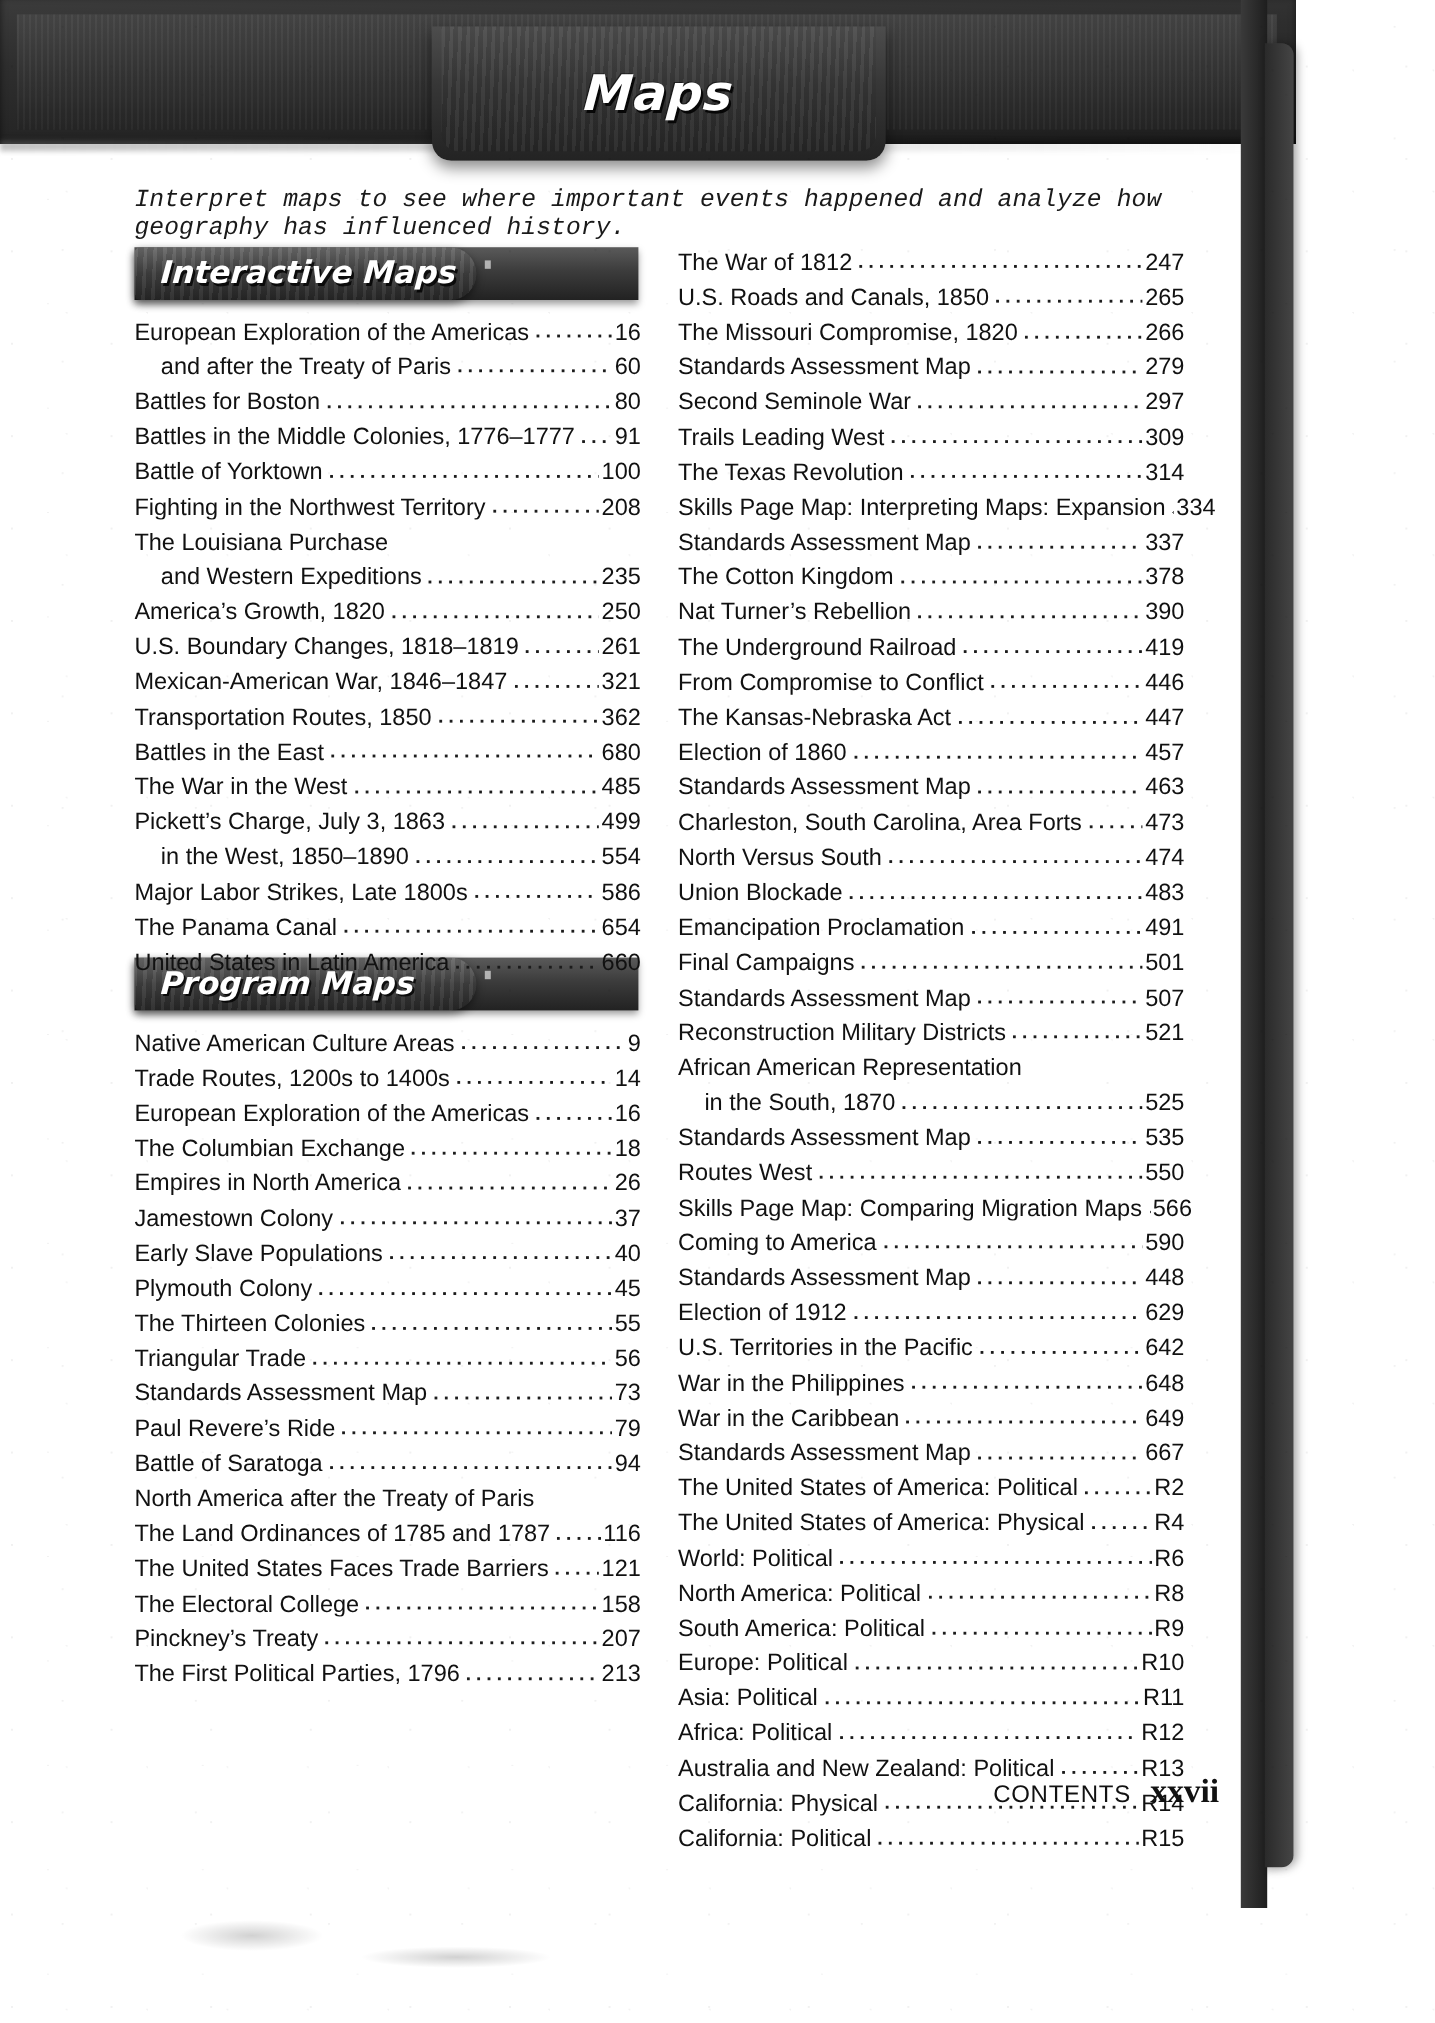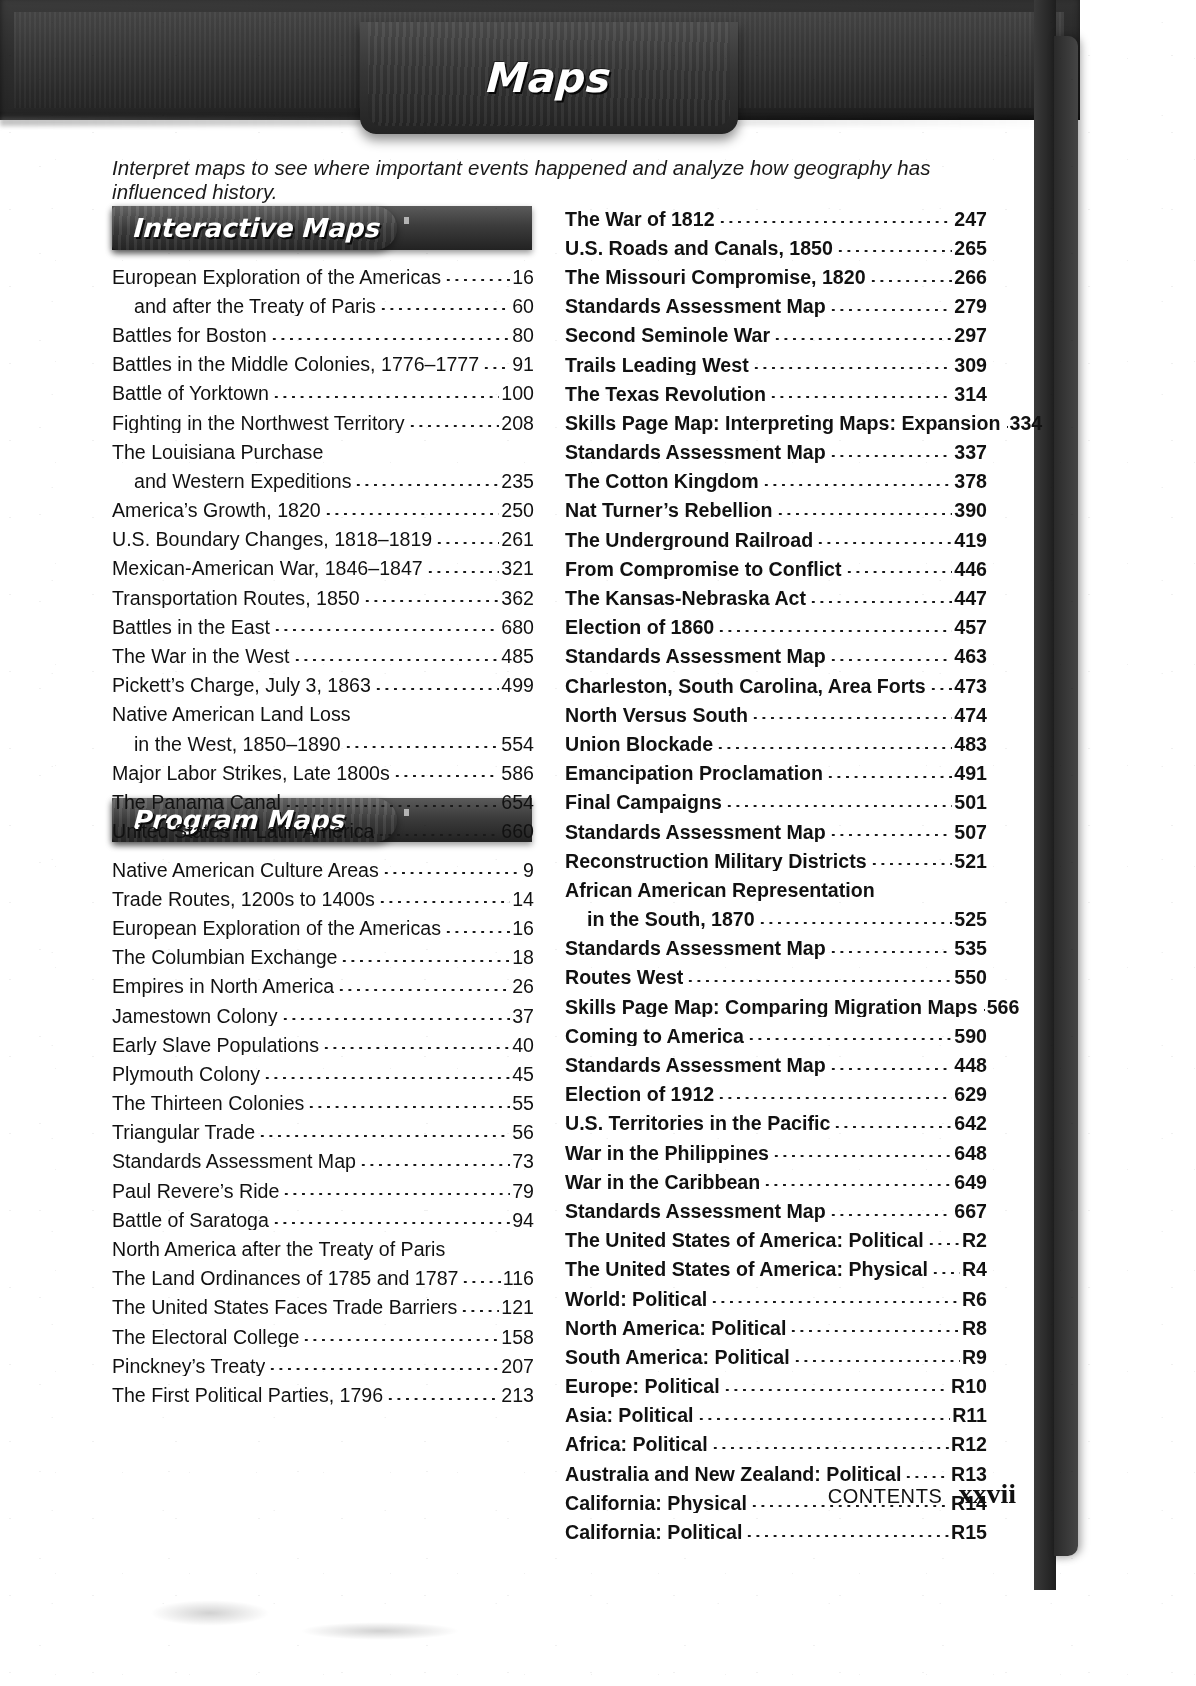--- a/index.html
+++ b/index.html
@@ -121,7 +121,7 @@
     position:absolute;
     left: 112px; top: 156px;
     width: 880px;
-    font-family: Liberation Sans, sans-serif;
+    font-family: Liberation Mono, monospace;
     font-style: italic;
     font-size: 20.5px;
     color: #1a1a1a;

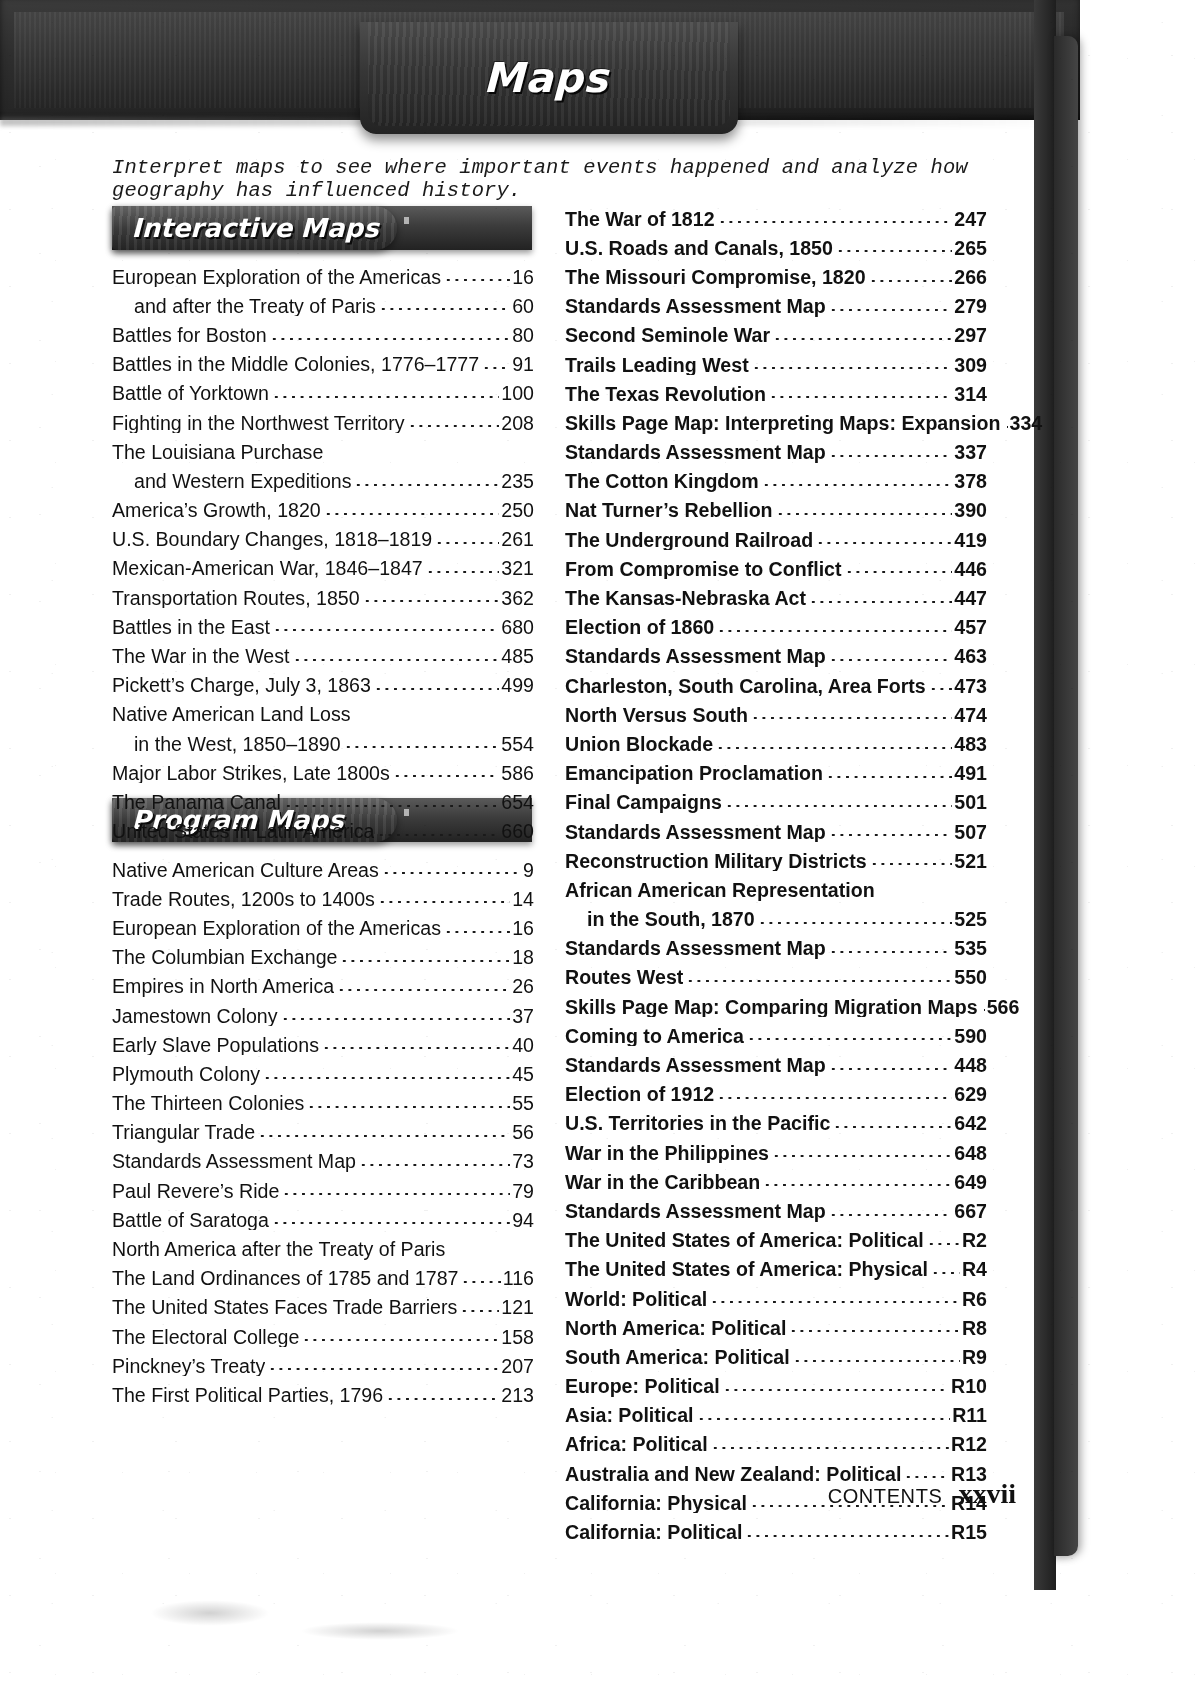--- a/index.html
+++ b/index.html
@@ -178,7 +178,7 @@
     line-height: 1.0;
   }
   .col-left  { left: 112px; width: 422px; }
-  .col-right { left: 565px; width: 422px; font-weight: bold; }
+  .col-right { left: 565px; width: 422px; }
 
   .entry {
     display:flex;

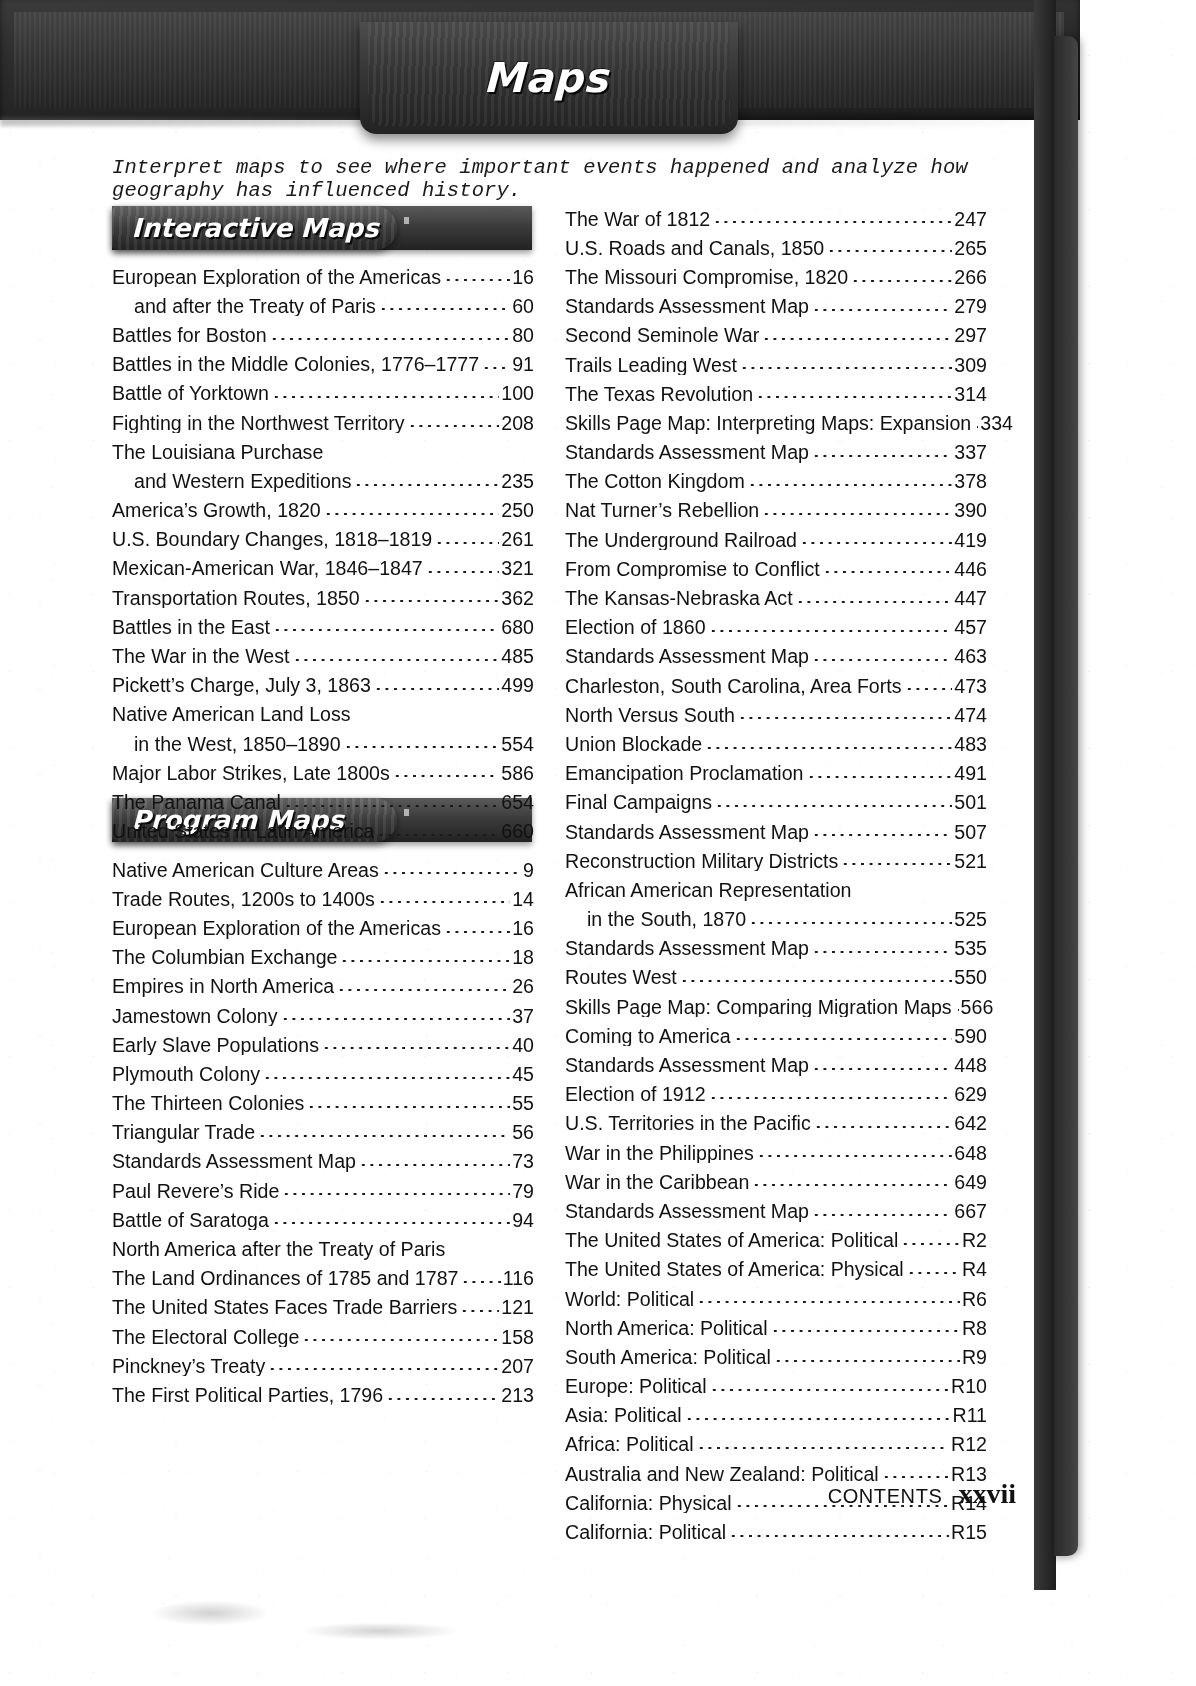--- a/index.html
+++ b/index.html
@@ -345,9 +345,6 @@
         <span class="lead"></span>
         <span class="p">499</span>
       </div>
-      <div class="entry nolead titleonly">
-        <span class="t">Native American Land Loss</span>
-      </div>
       <div class="entry cont">
         <span class="t">in the West, 1850–1890</span>
         <span class="lead"></span>

